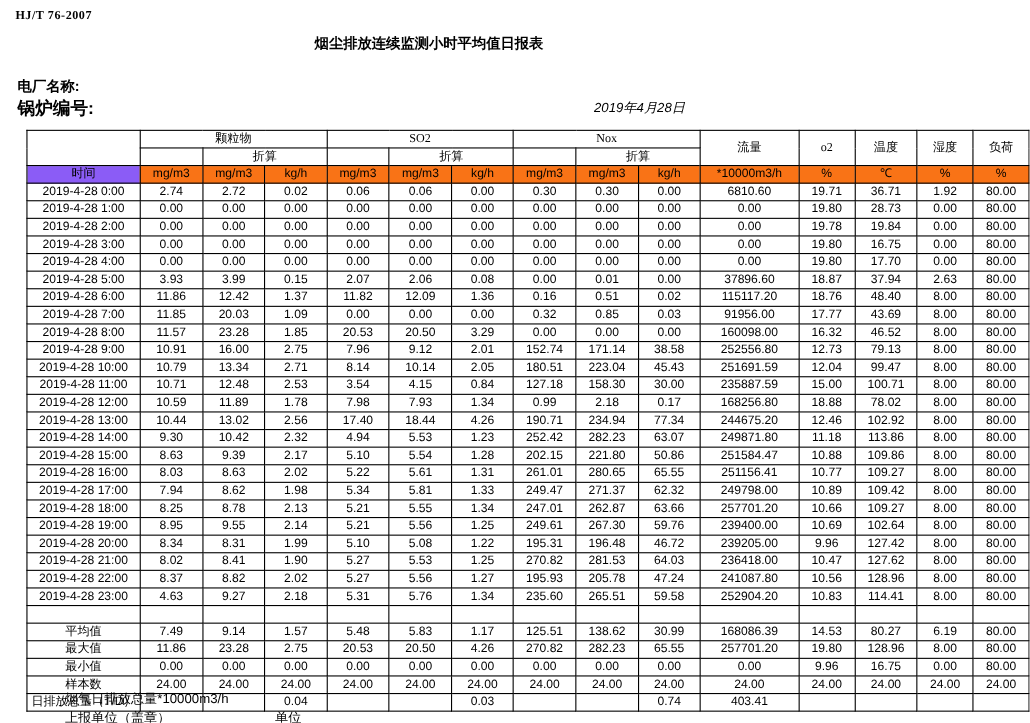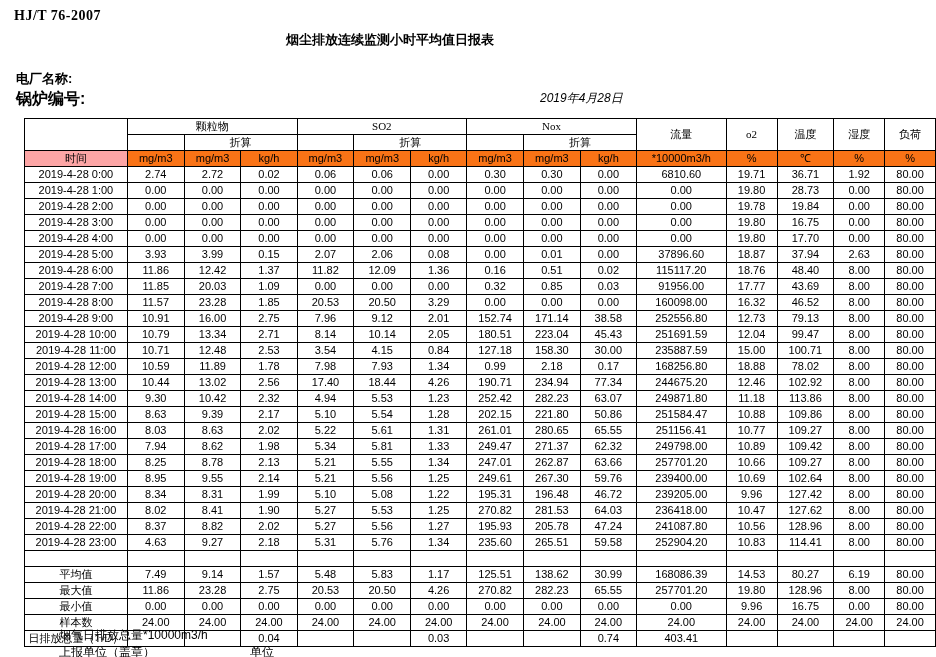--- a/index.html
+++ b/index.html
@@ -22,7 +22,7 @@
     left: 14px;
     font-family: "Liberation Serif", serif;
     font-weight: bold;
-    font-size: 14px;
+    font-size: 11px;
     letter-spacing: 0.5px;
   }
   .doc-title {

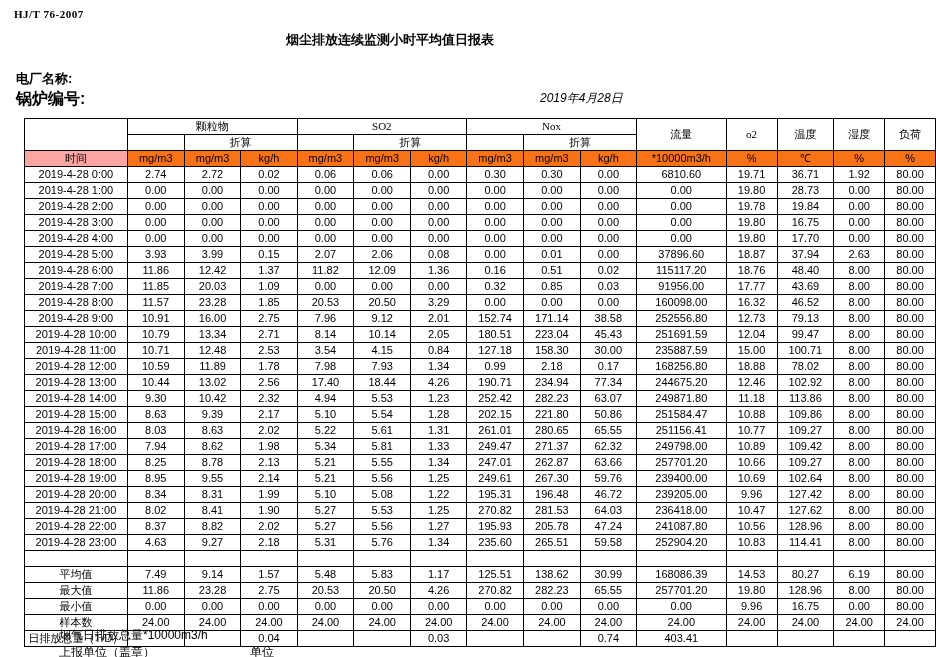--- a/index.html
+++ b/index.html
@@ -75,7 +75,7 @@
   }
   .hdr-group { background: #ffffff; font-family: "Liberation Serif", serif; font-size: 11px;}
   .hdr-units { background: #f97316; }
-  .hdr-time { background: #fca5a5; margin-top: 12px; }
+  .hdr-time { background: #8b5cf6; margin-top: 12px; }
   .col-time { width: 96px; }
   .col-num  { width: 52px; }
   .col-flow { width: 86px; }

